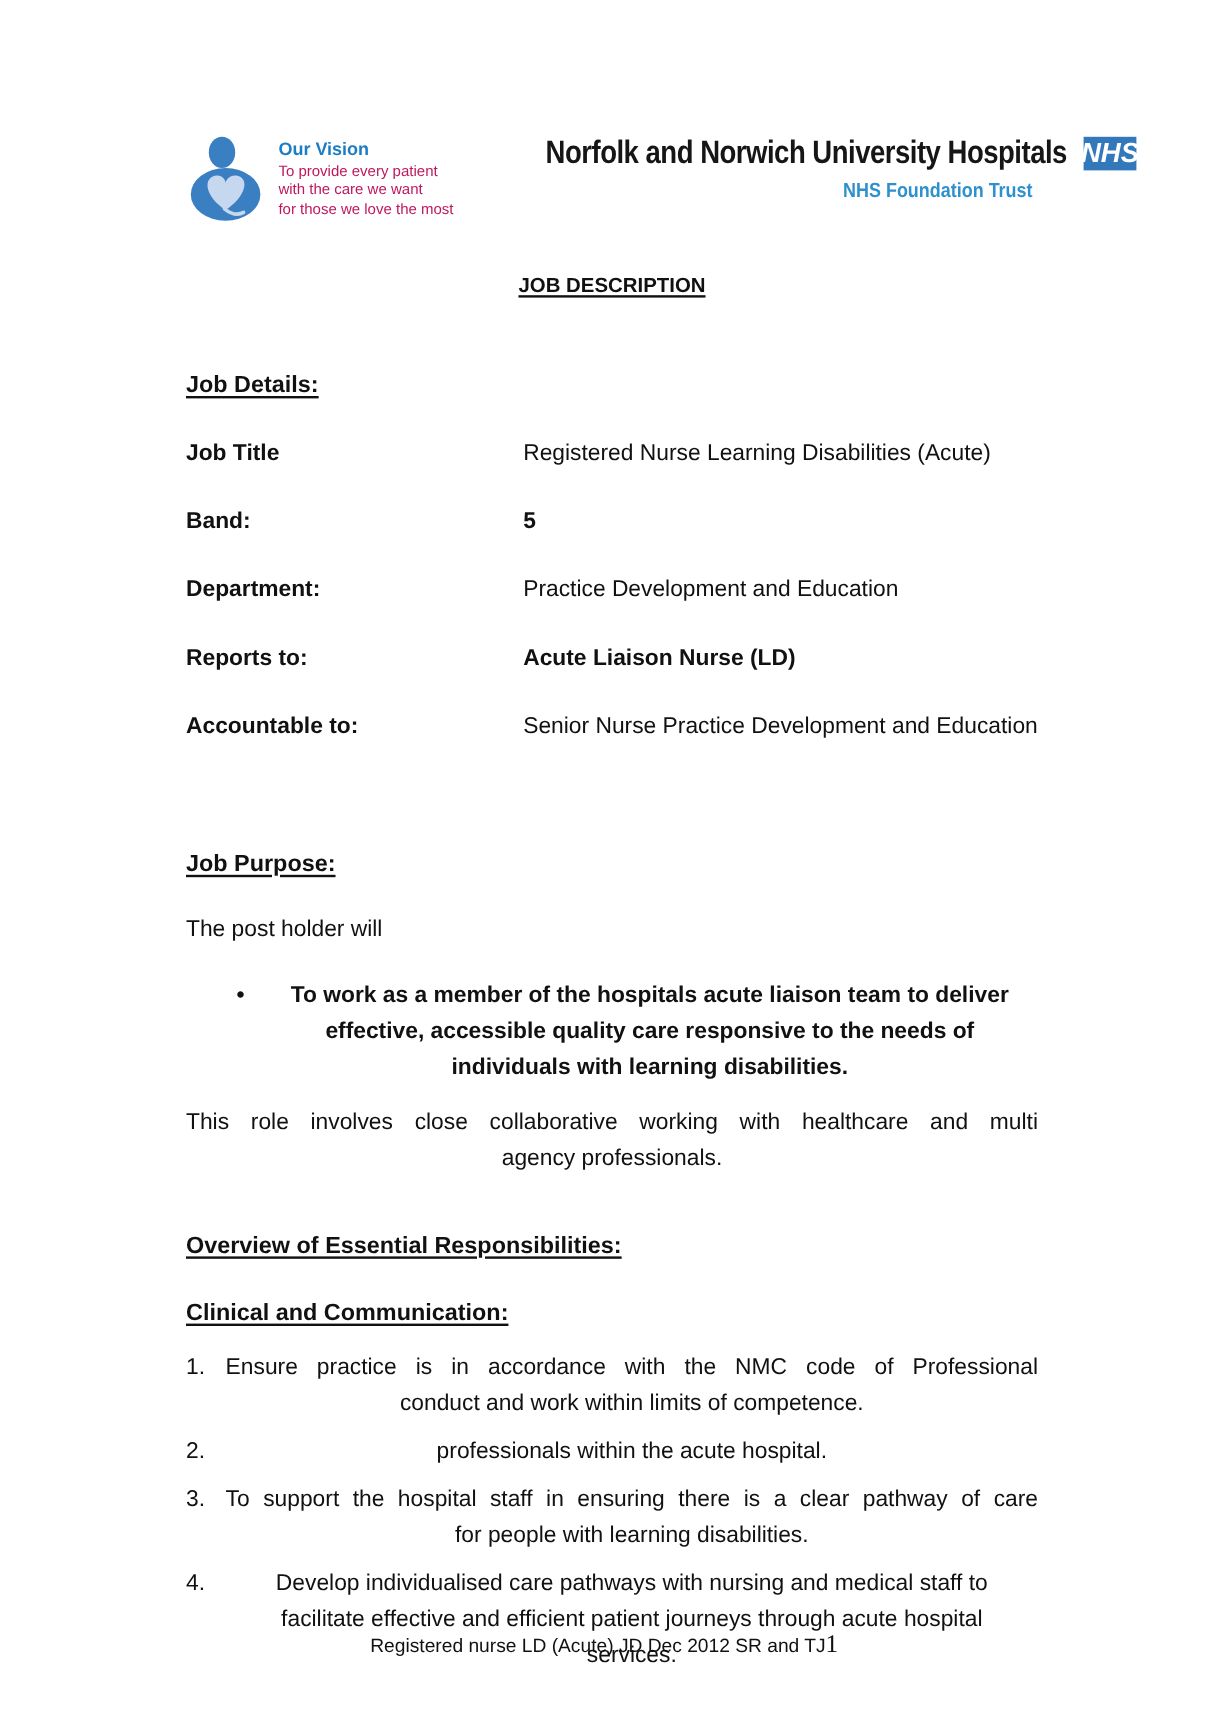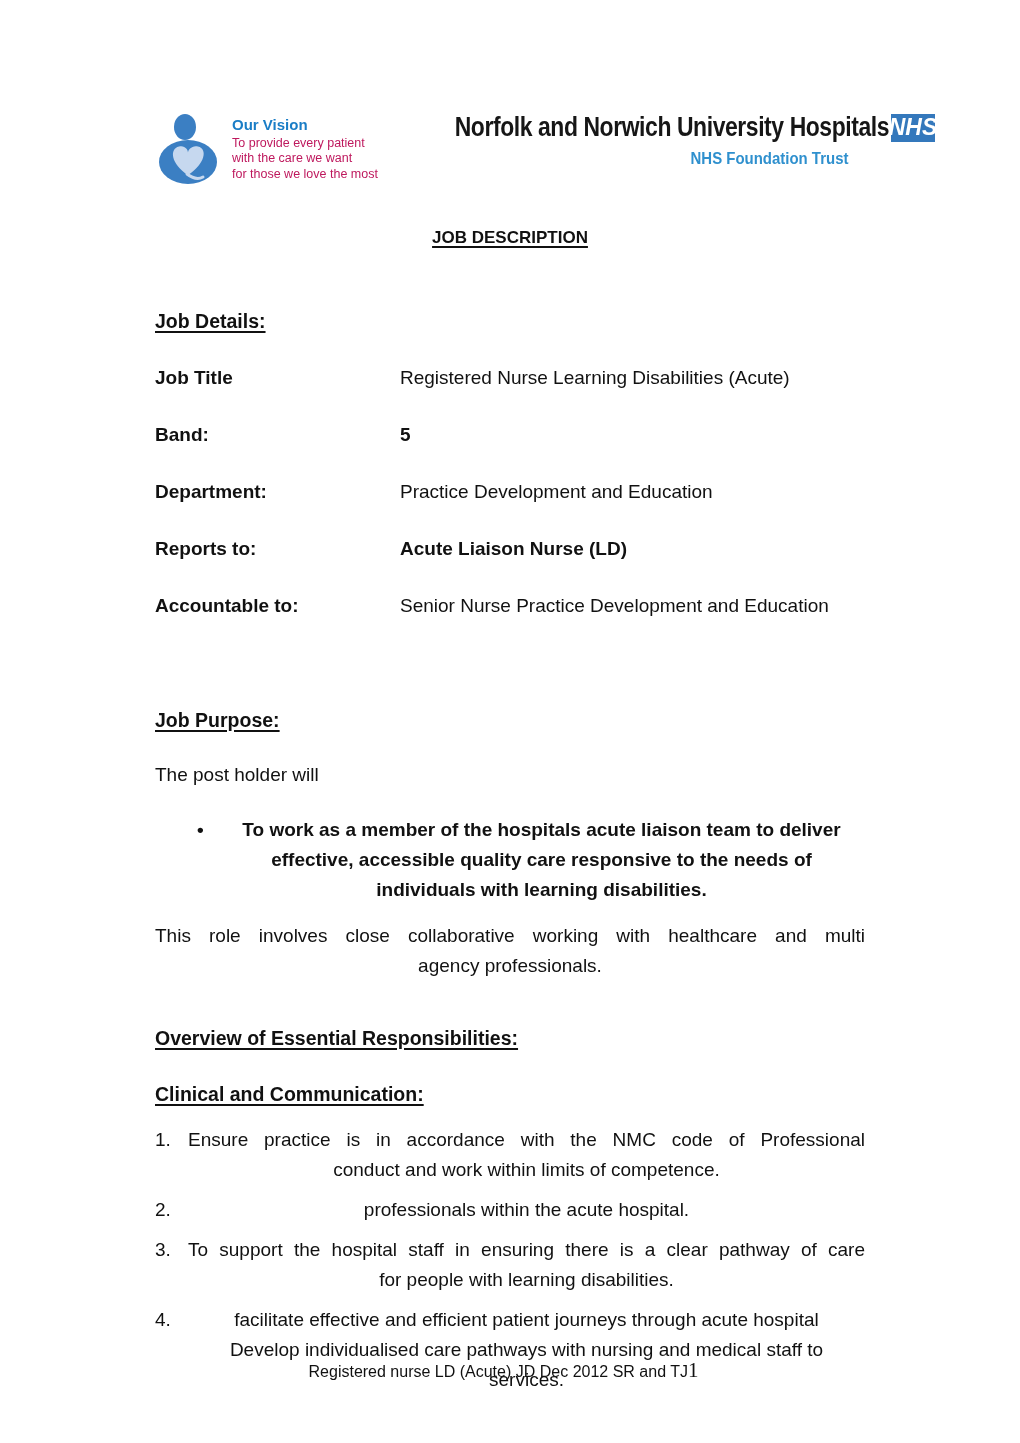--- a/index.html
+++ b/index.html
@@ -35,7 +35,7 @@
   .vision-line{ font-size:12.5px; line-height:1.22; color:#be185d; }
 
   .trust-block{ display:flex; flex-direction:column; align-items:flex-end; flex-shrink:0; }
-  .trust-row{ display:flex; align-items:center; gap:2px; white-space:nowrap; }
+  .trust-row{ display:flex; align-items:center; gap:14px; white-space:nowrap; }
   .trust-name{
     font-size:27px; font-weight:bold; letter-spacing:-0.5px; color:#161616;
     transform:scaleX(0.85); transform-origin:right center; white-space:nowrap;

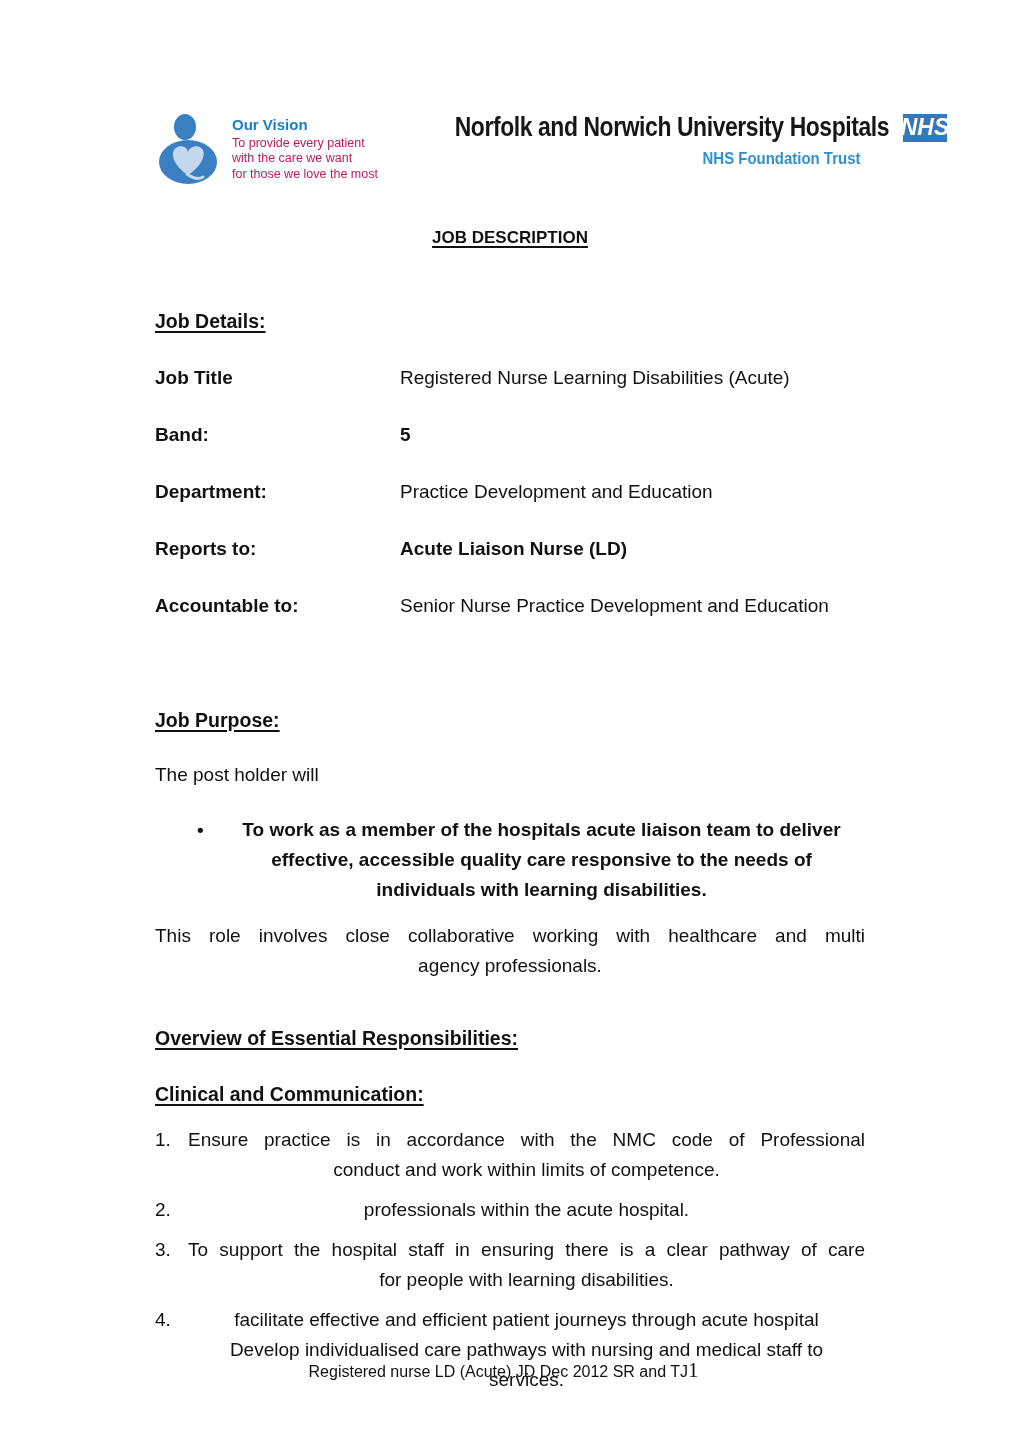--- a/index.html
+++ b/index.html
@@ -69,7 +69,7 @@
   .h-overview{ margin-top:42px; }
   .h-clinical{ margin-top:26px; }
 
-  .field-row{ display:flex; margin-top:27px; }
+  .field-row{ display:flex; margin-top:27px;gap:36px; }
   .field-label{ flex:0 0 245px; font-weight:bold; }
   .field-value{ flex:1; white-space:nowrap; }
   .v-bold .field-value{ font-weight:bold; }

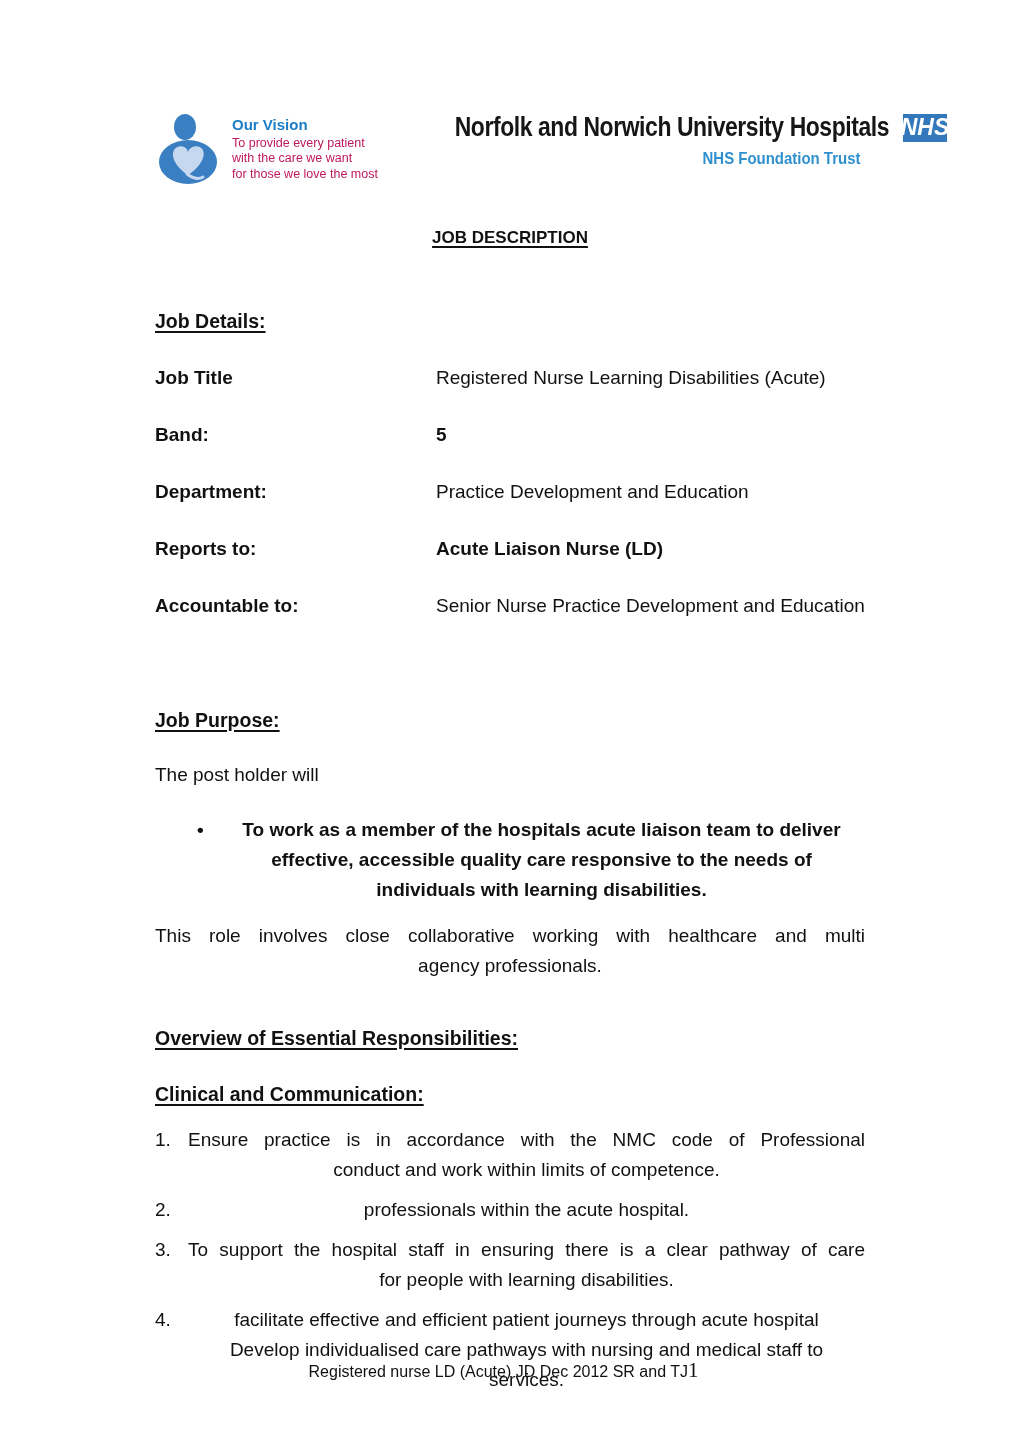--- a/index.html
+++ b/index.html
@@ -200,8 +200,8 @@
 
       <div class="resp-item">
         <span class="resp-num">4.</span>
+        <div class="line">Develop individualised care pathways with nursing and medical staff to</div>
         <div class="line">facilitate effective and efficient patient journeys through acute hospital</div>
-        <div class="line">Develop individualised care pathways with nursing and medical staff to</div>
         <div class="line">services.</div>
       </div>
 

